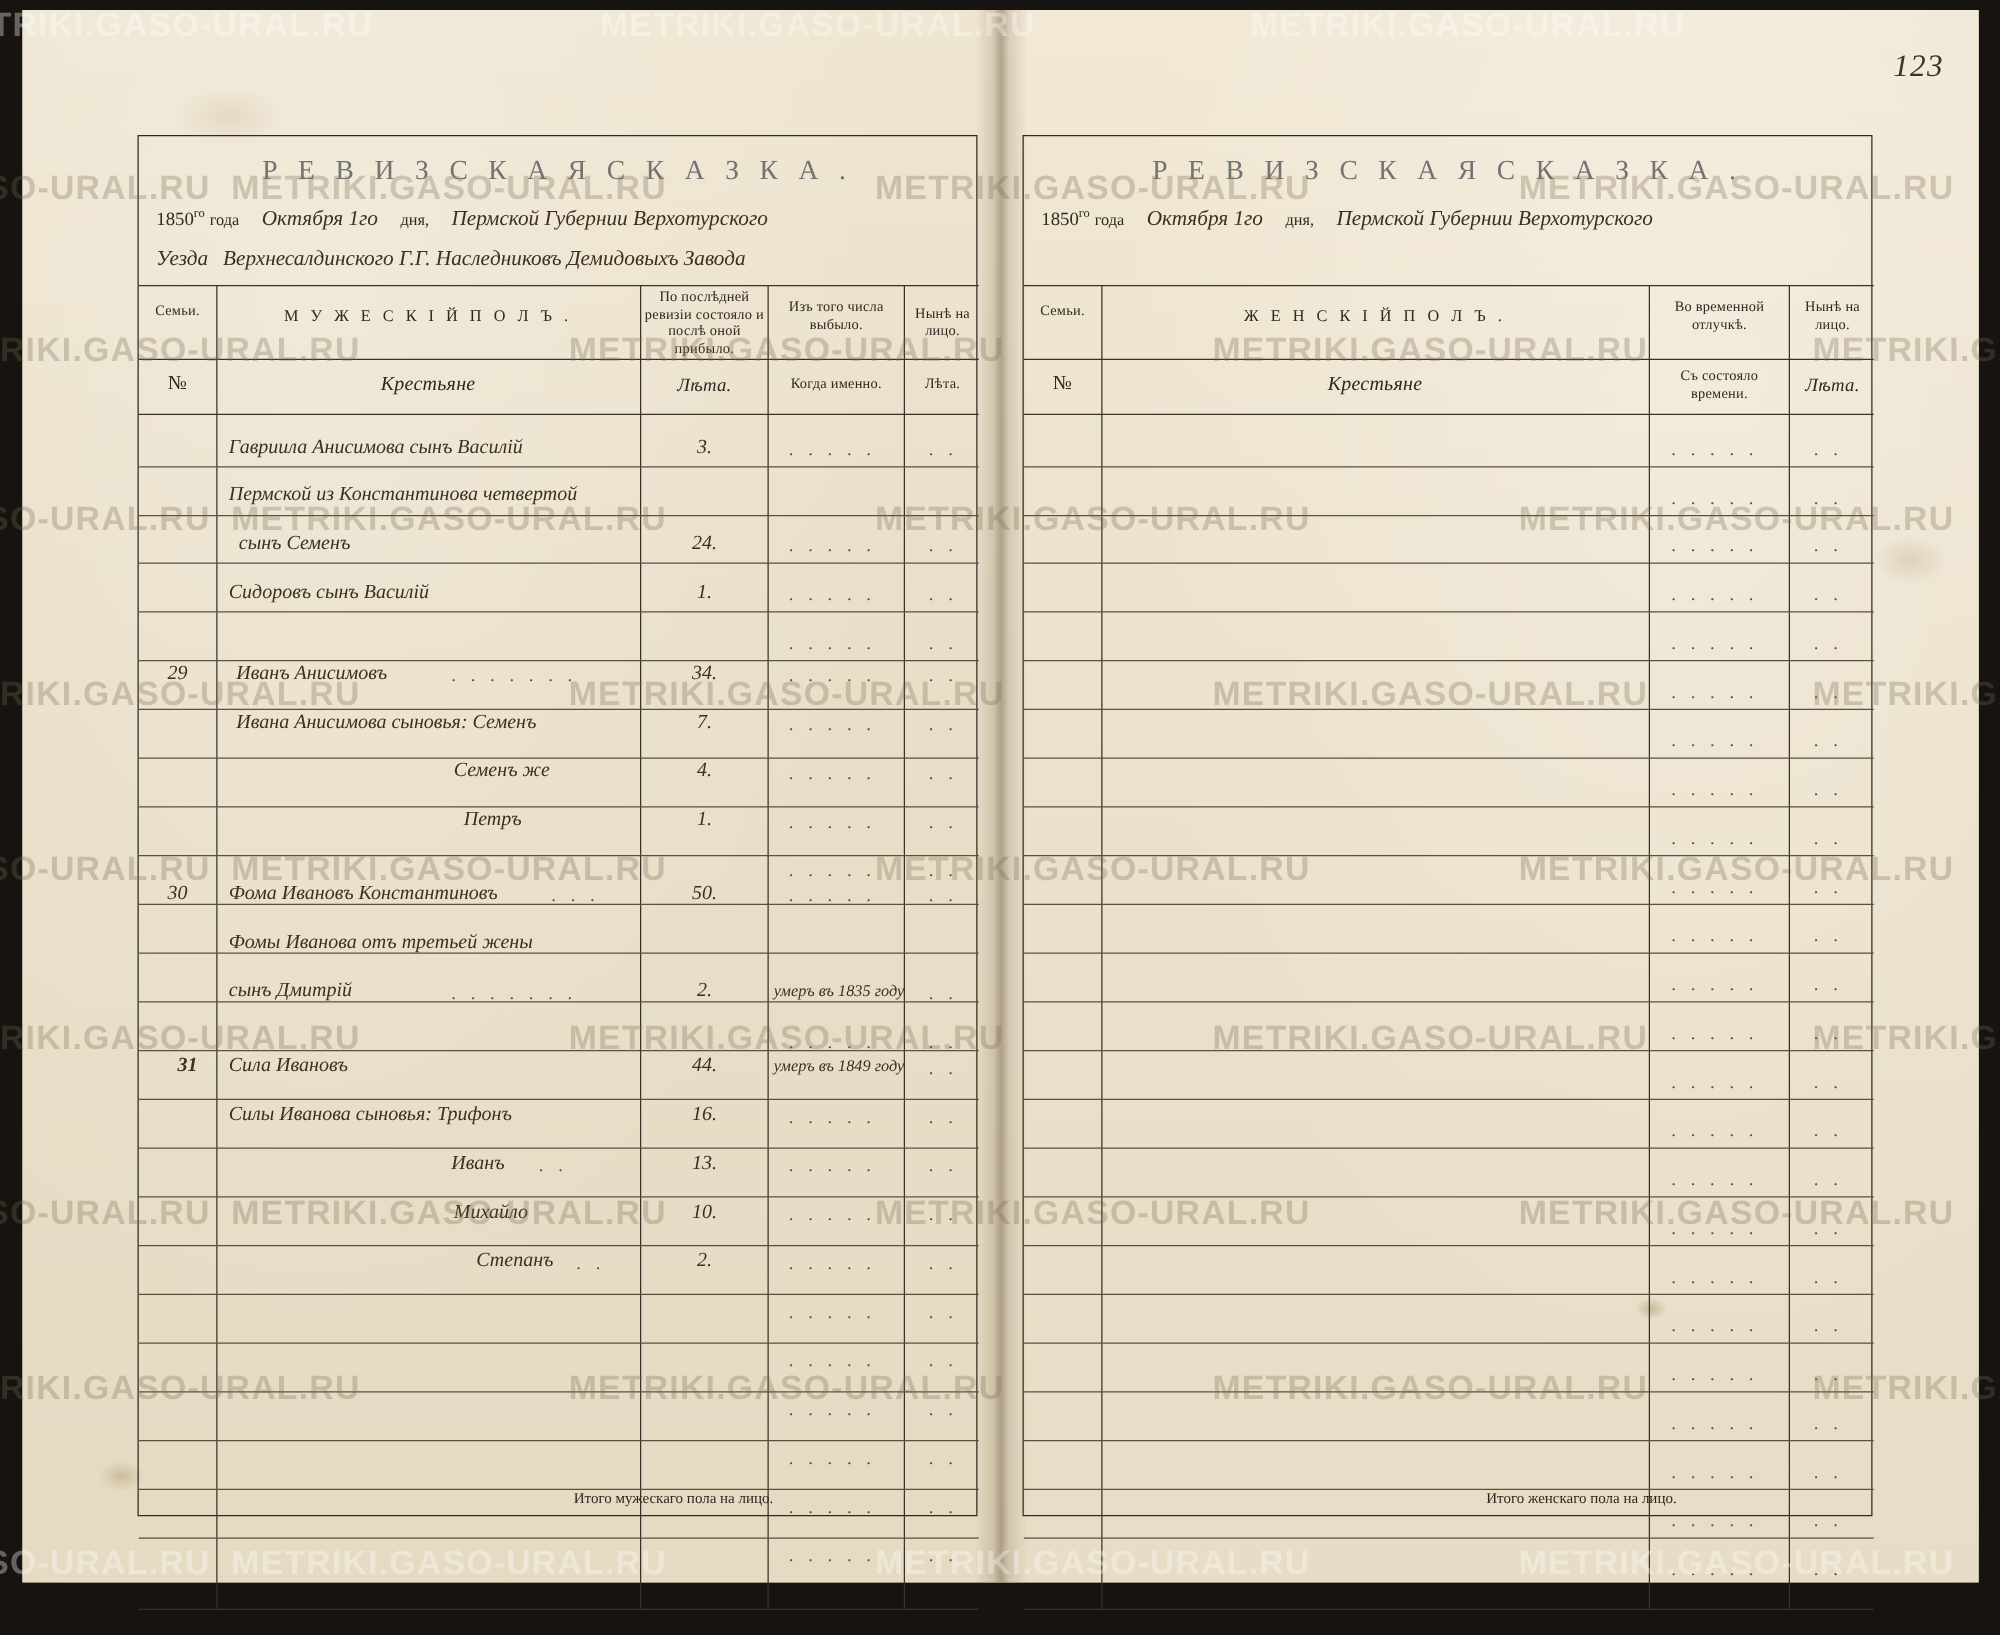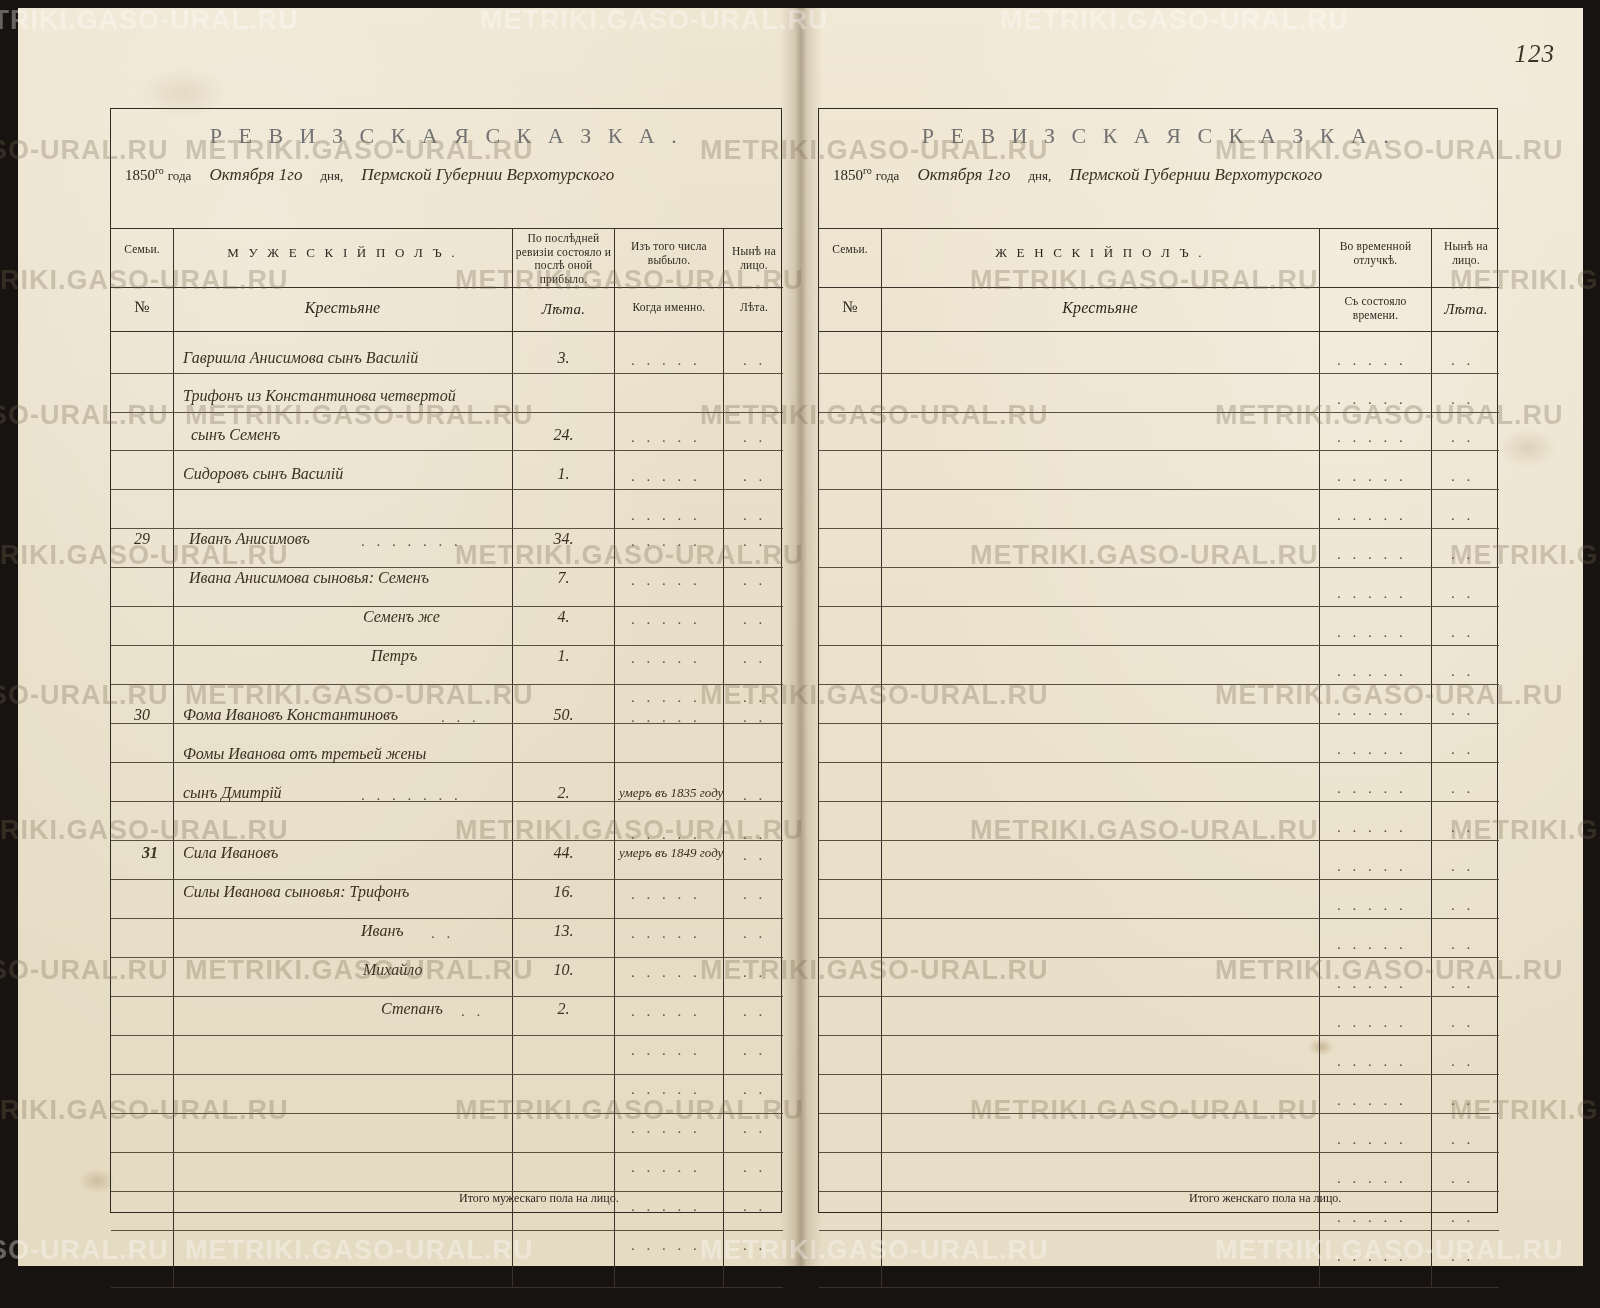--- a/index.html
+++ b/index.html
@@ -194,6 +194,10 @@
         <span class="hand" style="font-size:17px;margin:0 14px;">Октября 1го</span>
         <span class="printed" style="font-size:13px;">дня,</span>
         <span class="hand" style="font-size:17px;margin-left:14px;">Пермской Губернии Верхотурского</span>
+      </div>
+      <div class="pre-line" style="left:14px; top:88px;">
+        <span class="hand" style="font-size:17px;">Уезда</span>
+        <span class="hand" style="font-size:17px;margin-left:8px;">Верхнесалдинского Г.Г. Наслeдниковъ Демидовыхъ Завода</span>
       </div>
 
       <div class="hline" style="left:0;  top:119px; width:672px;"></div>

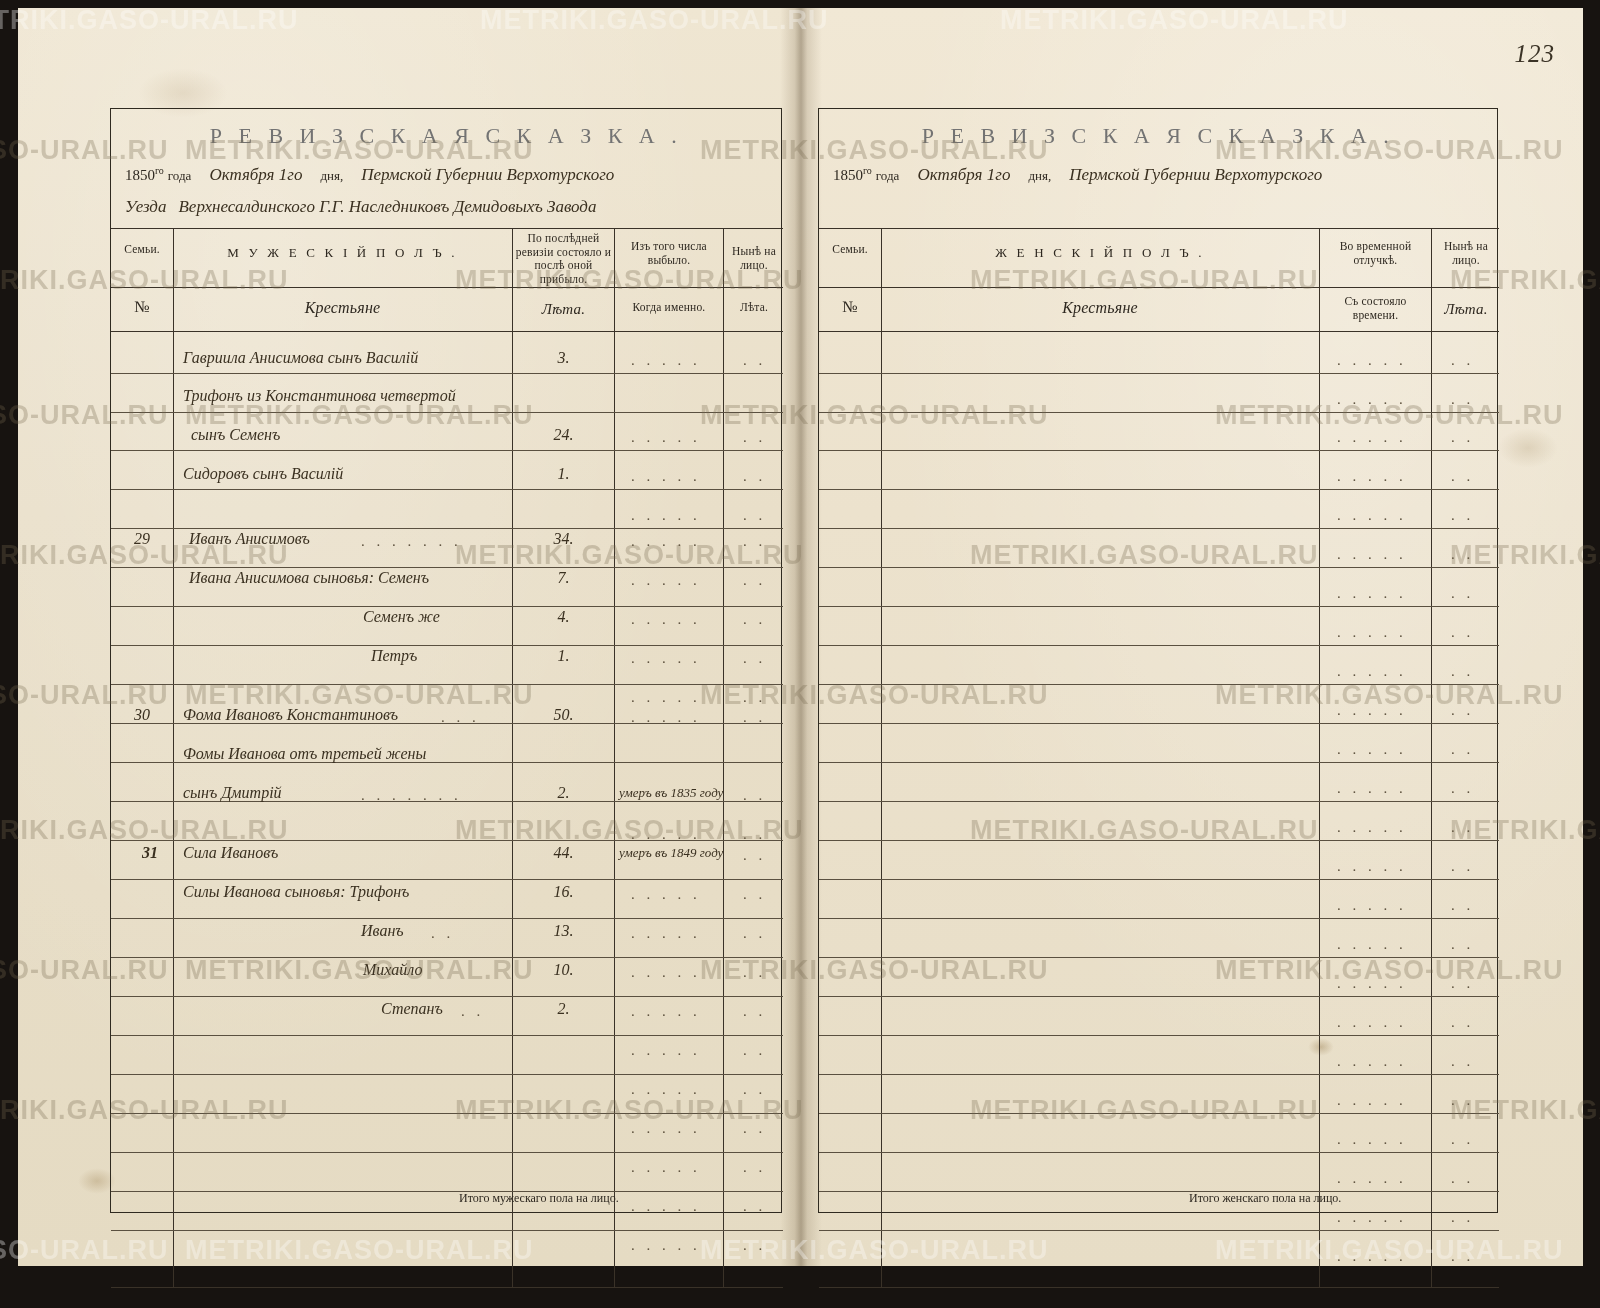--- a/index.html
+++ b/index.html
@@ -251,7 +251,7 @@
       <div class="dots" style="left:520px; top:243px;">. . . . .</div>
       <div class="dots" style="left:632px; top:243px;">. .</div>
 
-      <div class="cell-hand" style="left:72px; top:278px;">Трифонъ из Константинова четвертой</div>
+      <div class="cell-hand" style="left:72px; top:278px;">Пермской из Константинова четвертой</div>
 
       <div class="cell-hand" style="left:80px; top:317px;">сынъ  Семенъ</div>
       <div class="num-hand" style="left:403px; top:317px; width:99px;">24.</div>

